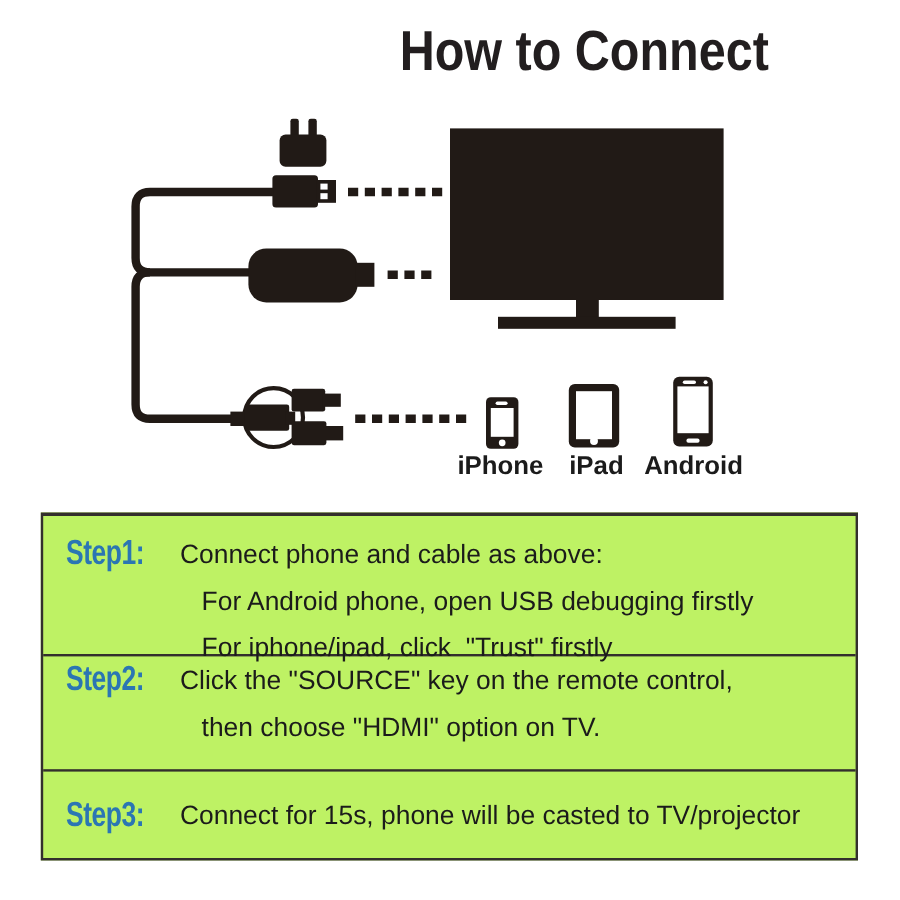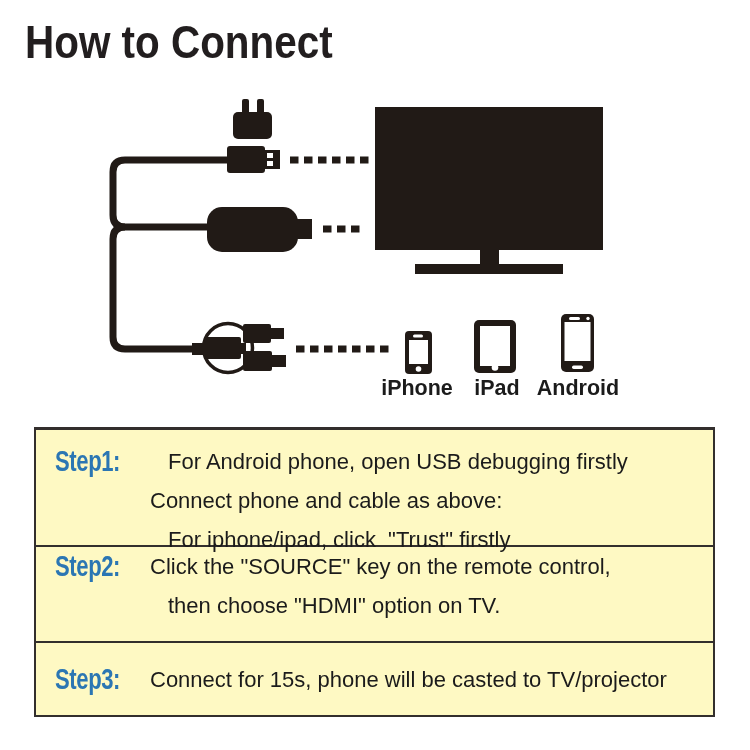--- a/index.html
+++ b/index.html
@@ -8,7 +8,7 @@
     font-family:"Liberation Sans",sans-serif;overflow:hidden;
   }
   
-  .title-wrap{position:absolute;top:14px;left:0;width:666px;text-align:left;}
+  .title-wrap{position:absolute;top:14px;left:0;width:666px;text-align:right;}
   .title{
     display:inline-block;margin:0;font-size:47px;font-weight:800;color:#221e1f;
     letter-spacing:0px;transform:scaleX(0.86);transform-origin:center;

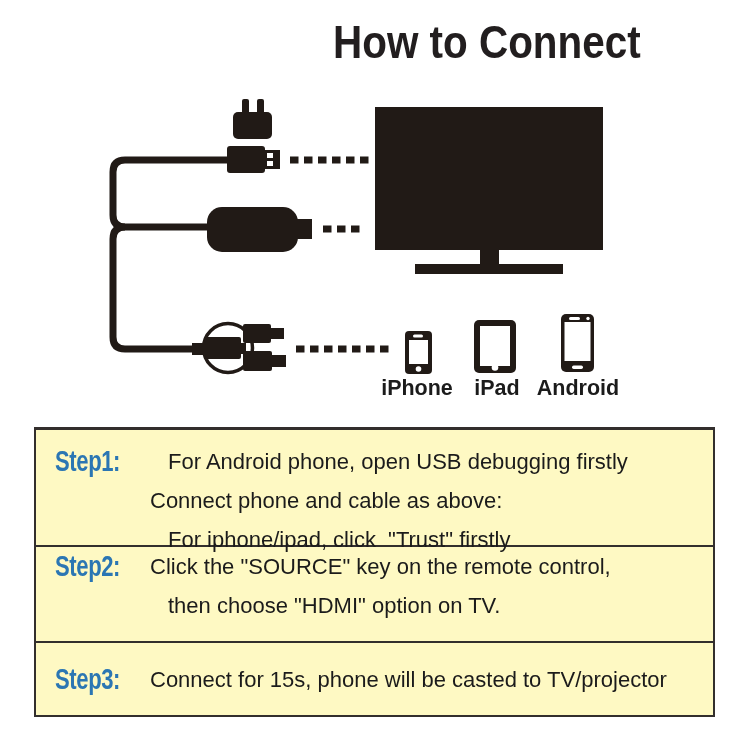--- a/index.html
+++ b/index.html
@@ -22,7 +22,7 @@
   
   .steps-table{
     position:absolute;left:34px;top:427px;width:681px;height:290px;
-    border:2px solid #332f2d;border-top-width:3px;box-sizing:border-box;background:#fef9c3;
+    border:2px solid #332f2d;border-top-width:3px;box-sizing:border-box;background:#bef264;
   }
   .step-row{display:flex;box-sizing:border-box;}
   .step-row-1{height:117px;border-bottom:2px solid #332f2d;padding-top:12px;}

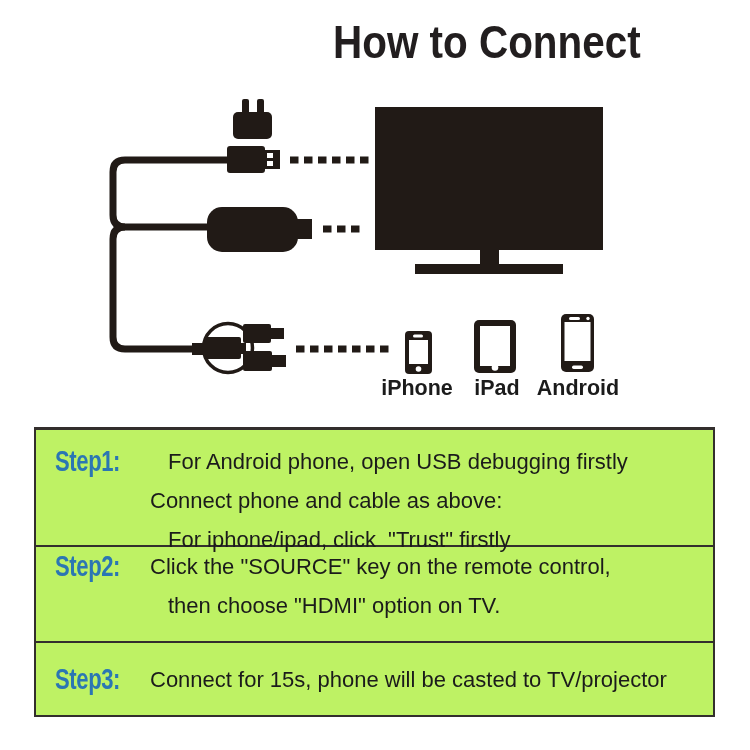--- a/index.html
+++ b/index.html
@@ -135,8 +135,8 @@
     <div class="step-row step-row-1">
       <div class="step-label">Step1:</div>
       <div class="step-lines">
+        <div class="step-line">Connect phone and cable as above:</div>
         <div class="step-line indent">For Android phone, open USB debugging firstly</div>
-        <div class="step-line">Connect phone and cable as above:</div>
         <div class="step-line indent">For iphone/ipad, click  "Trust" firstly</div>
       </div>
     </div>

